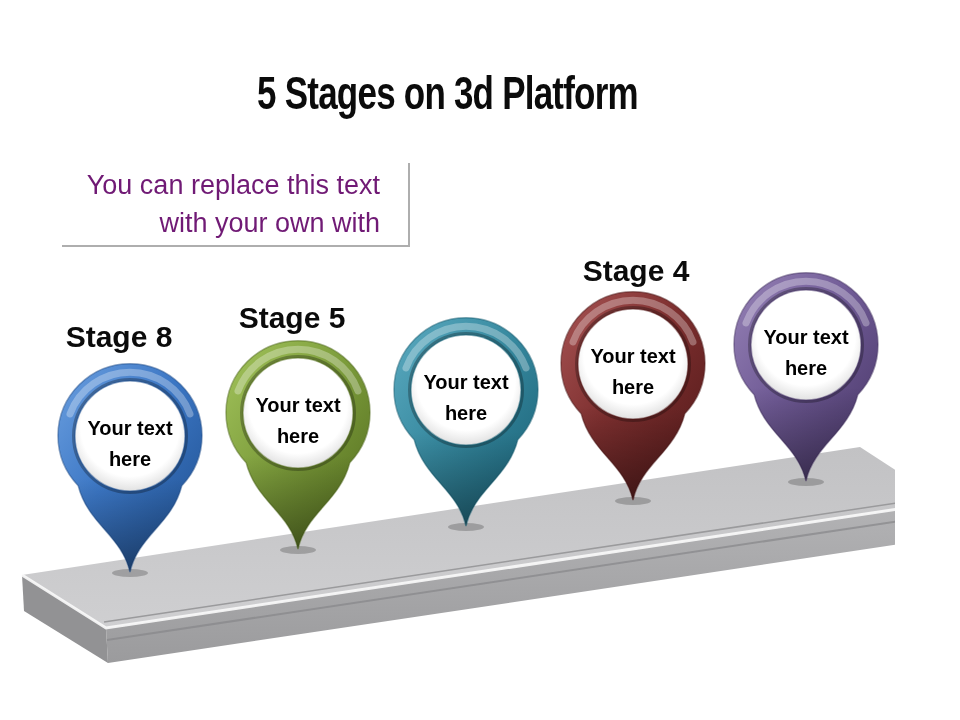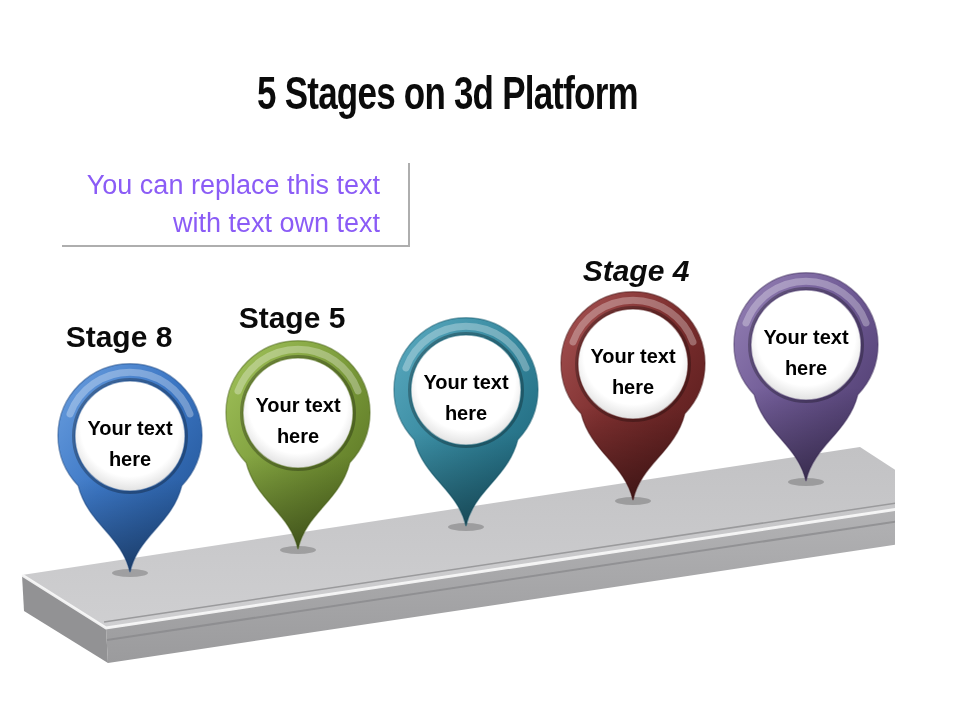--- a/index.html
+++ b/index.html
@@ -15,7 +15,7 @@
   .note-box{
     position:absolute;left:62px;top:163px;width:348px;height:84px;
     box-sizing:border-box;border-right:2px solid #aeaeae;border-bottom:2px solid #aeaeae;
-    text-align:right;padding:3px 28px 0 0;font-size:27px;line-height:38px;color:#8b5cf6;
+    text-align:right;padding:3px 28px 0 0;font-size:27px;line-height:38px;color:#701a75;
   }
   .platform-svg{position:absolute;left:0;top:0;z-index:0;}
   .pin-group{position:absolute;width:160px;height:236px;z-index:1;}

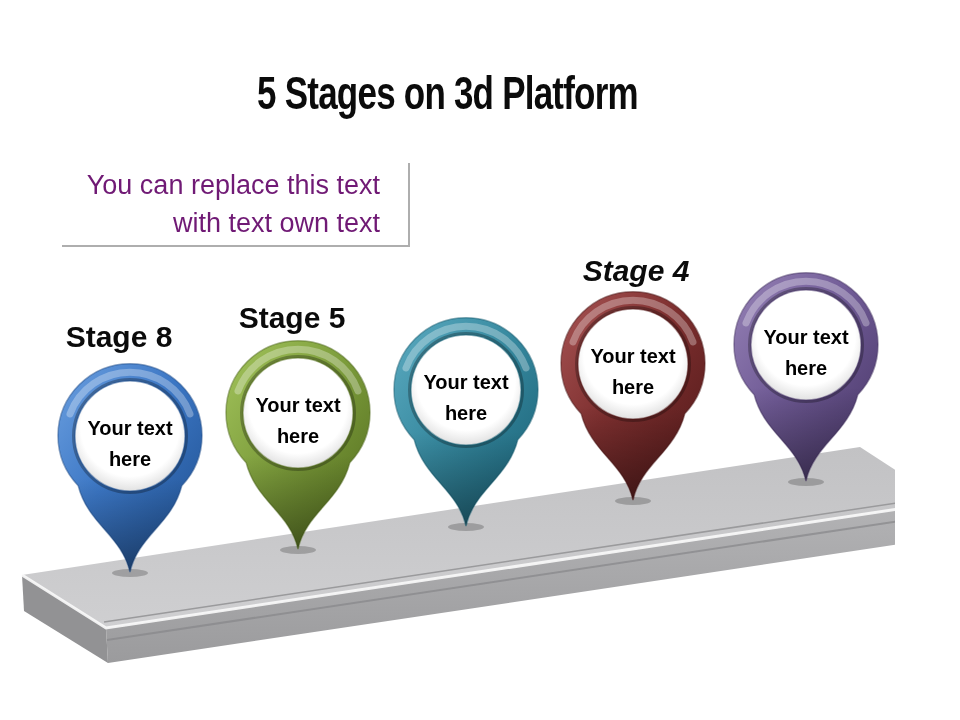--- a/index.html
+++ b/index.html
@@ -43,7 +43,7 @@
 
   <div class="note-box">
     <div>You can replace this text</div>
-    <div>with text own text</div>
+    <div>with your own with</div>
   </div>
 
   <svg class="platform-svg" width="960" height="720" viewBox="0 0 960 720">

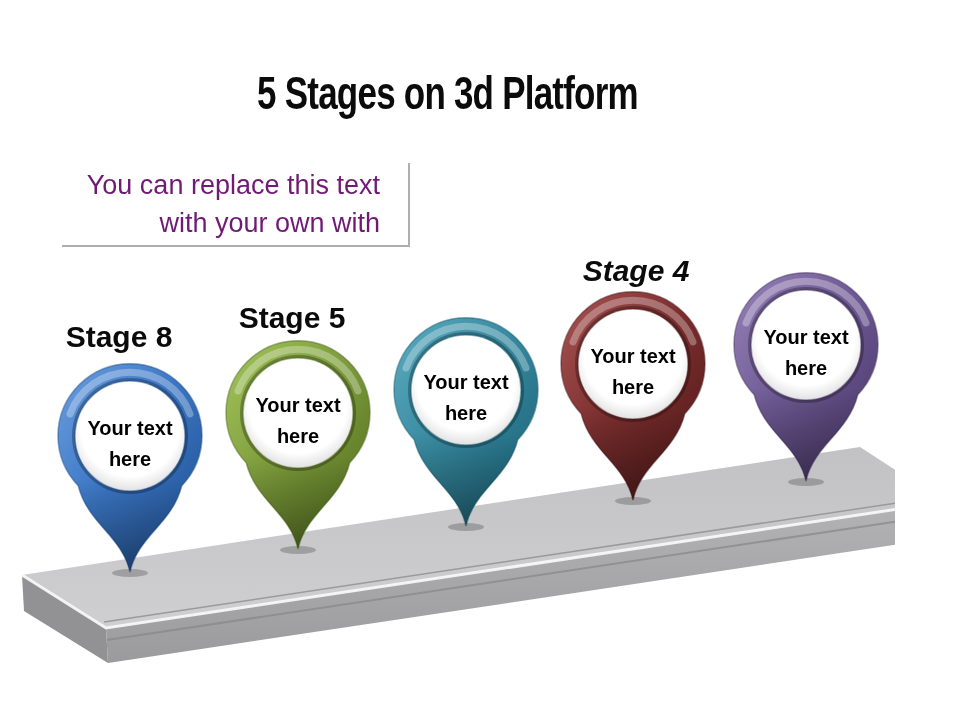--- a/index.html
+++ b/index.html
@@ -31,7 +31,7 @@
   .lbl-1{left:34px;top:322px;}  .pin-1{left:50px;top:352px;}
   .lbl-2{left:207px;top:303px;} .pin-2{left:218px;top:329px;}
   .lbl-3{left:378px;top:281px;} .pin-3{left:386px;top:306px;}
-  .lbl-4{left:551px;top:256px;font-style:italic;} .pin-4{left:553px;top:280px;}
+  .lbl-4{left:551px;top:256px;} .pin-4{left:553px;top:280px;}
   .lbl-5{left:723px;top:232px;} .pin-5{left:726px;top:261px;}
 </style>
 </head>

